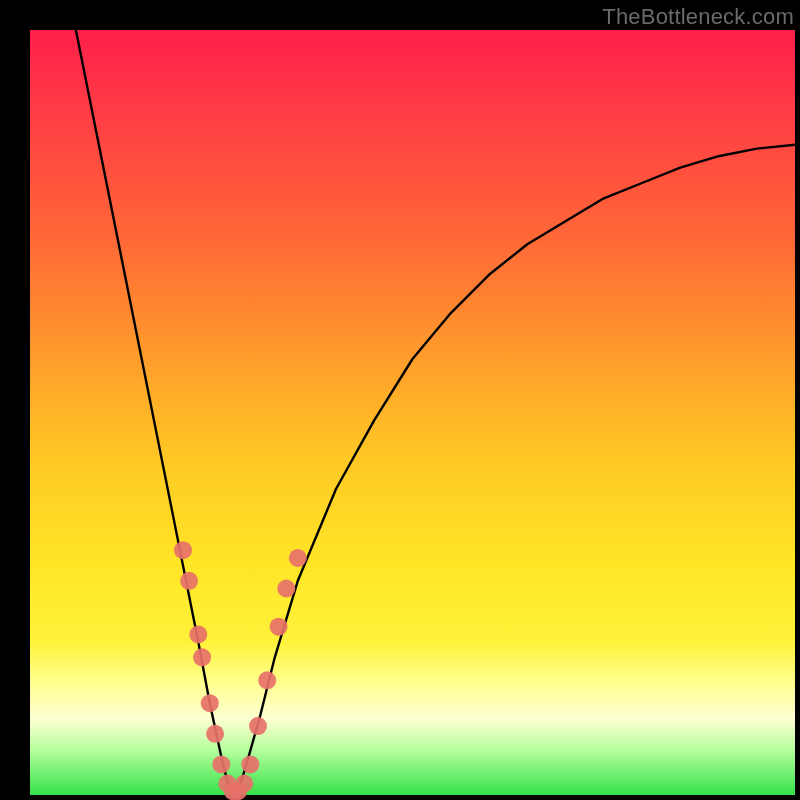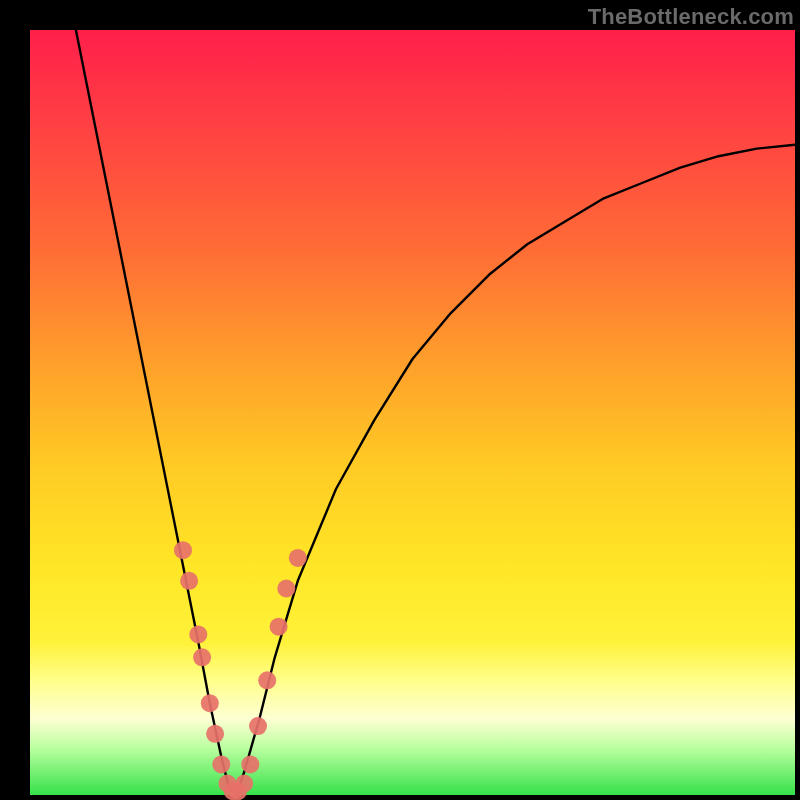--- a/index.html
+++ b/index.html
@@ -46,7 +46,7 @@
     color: #6a6a6a;
     font-size: 22px;
     letter-spacing: 0.2px;
-    font-weight: 700;
+    font-weight: 400;
     user-select: none;
   }
   svg.curves {

